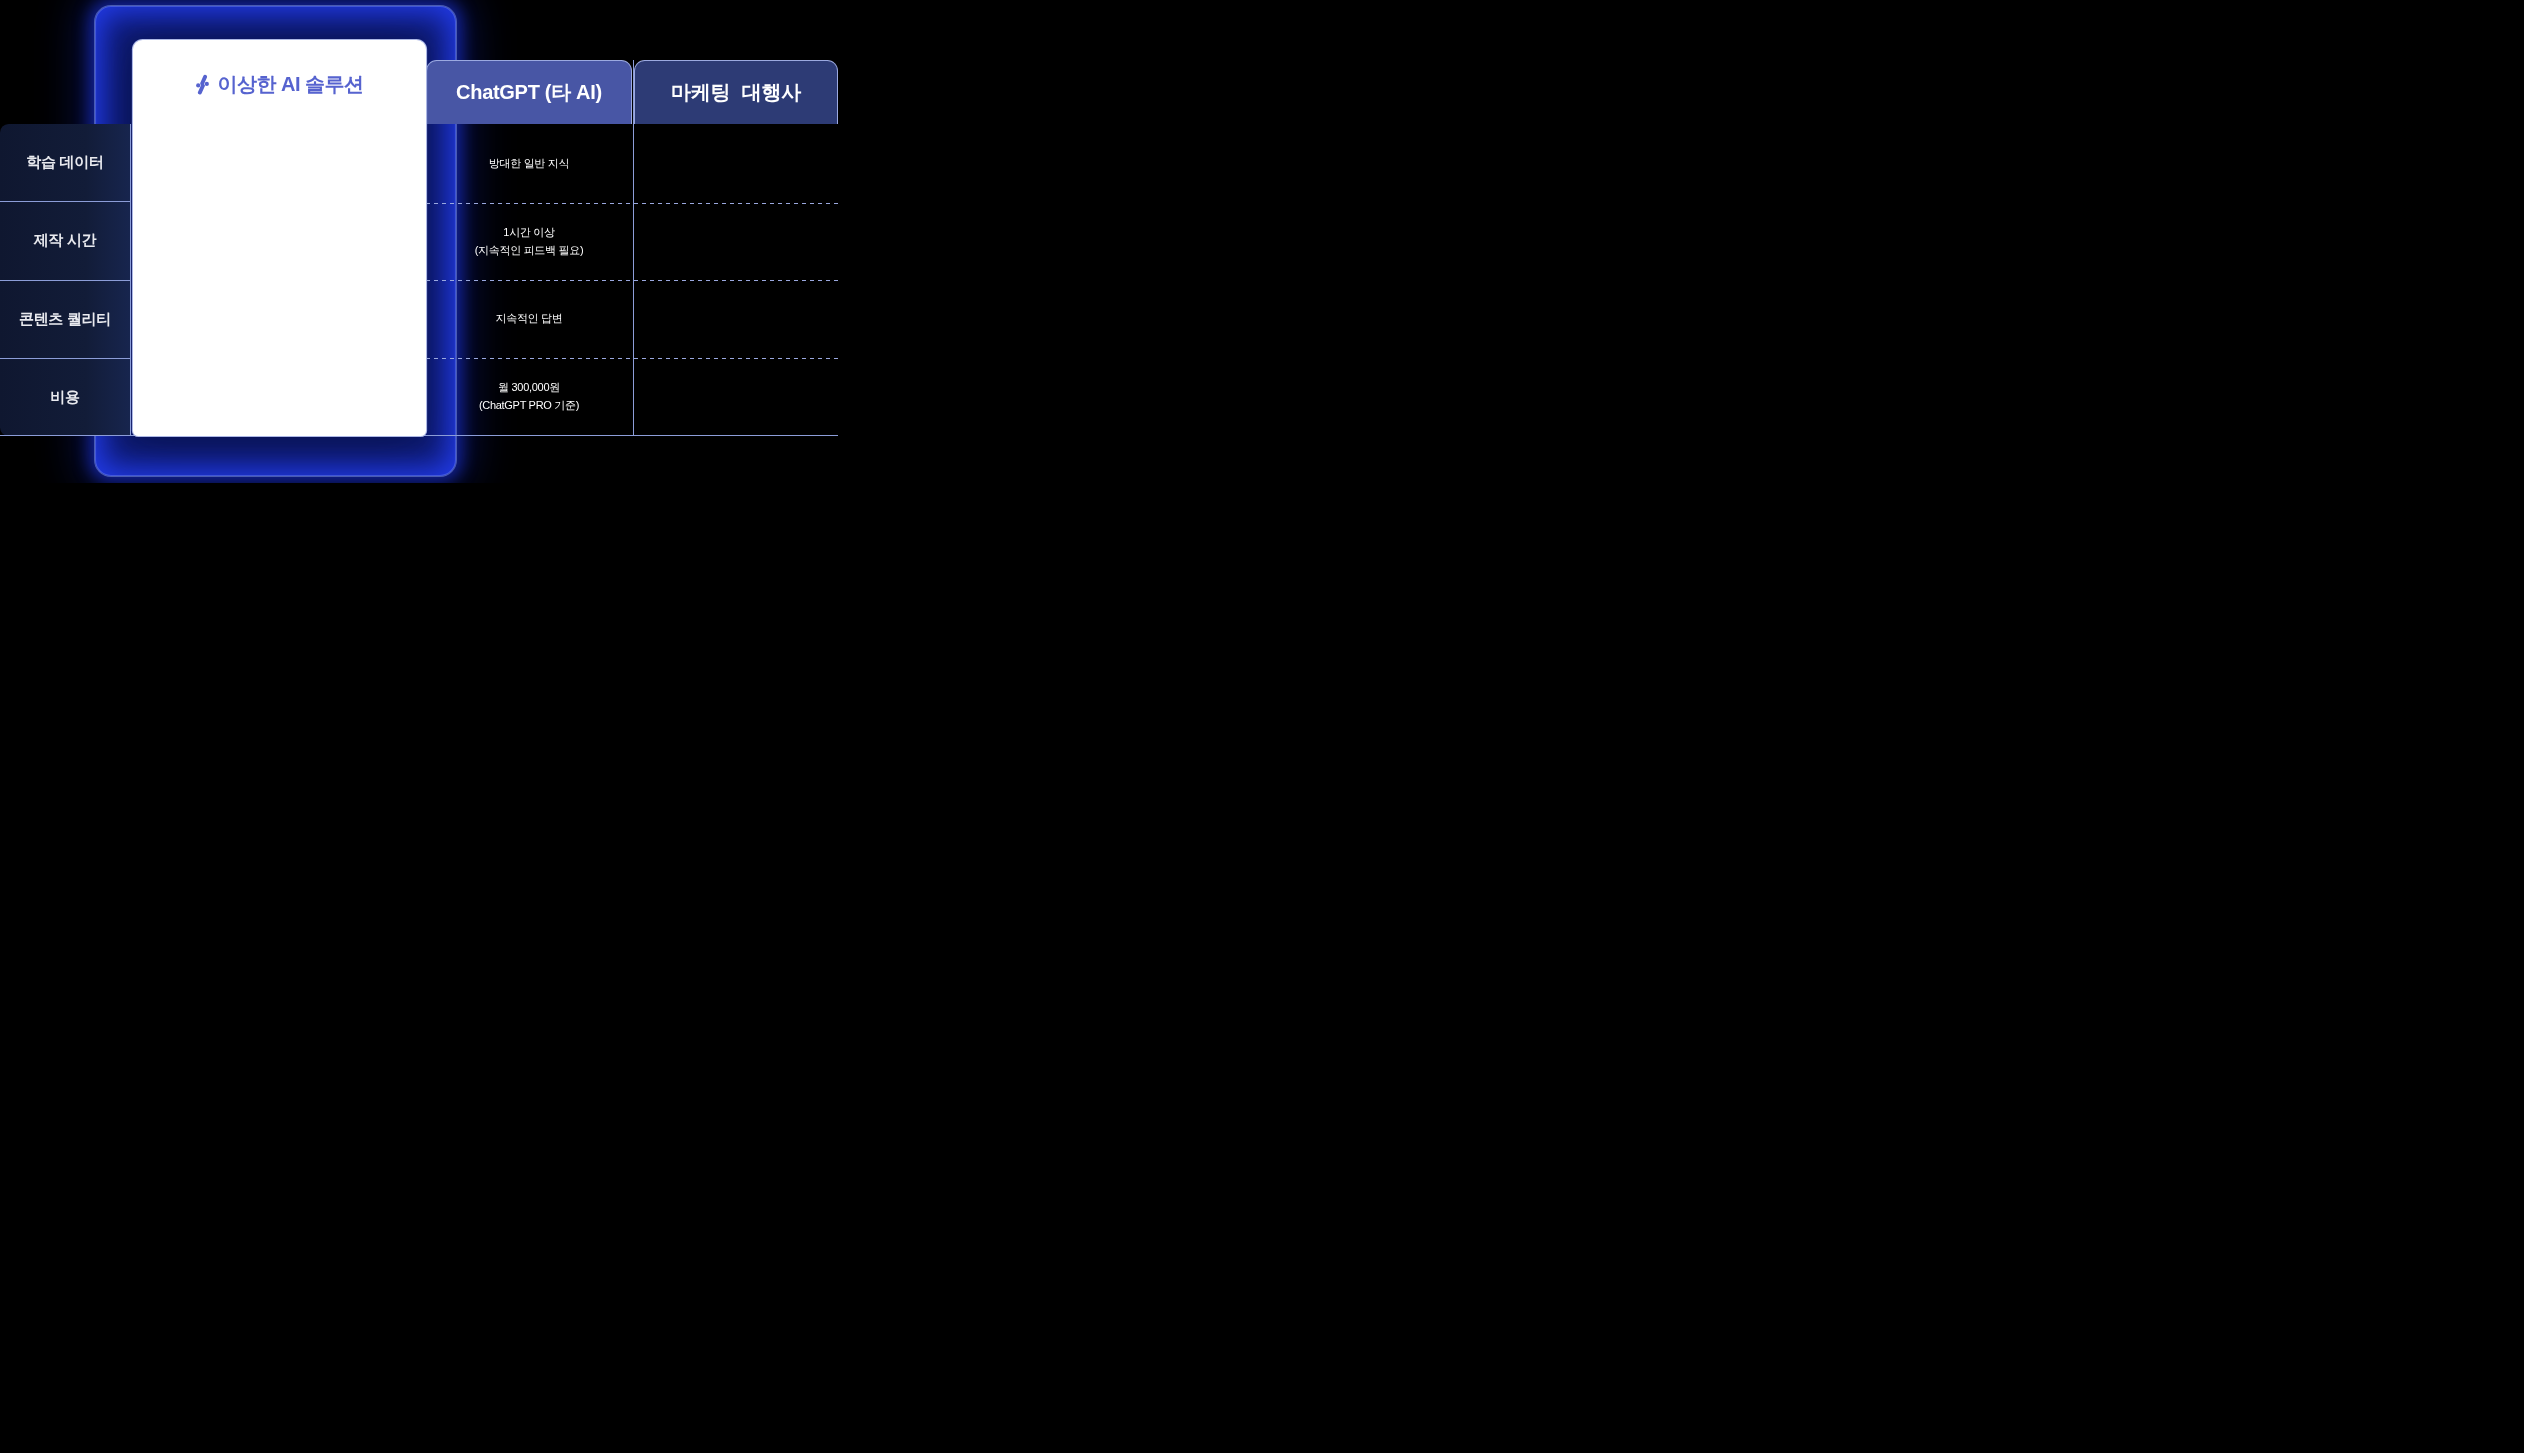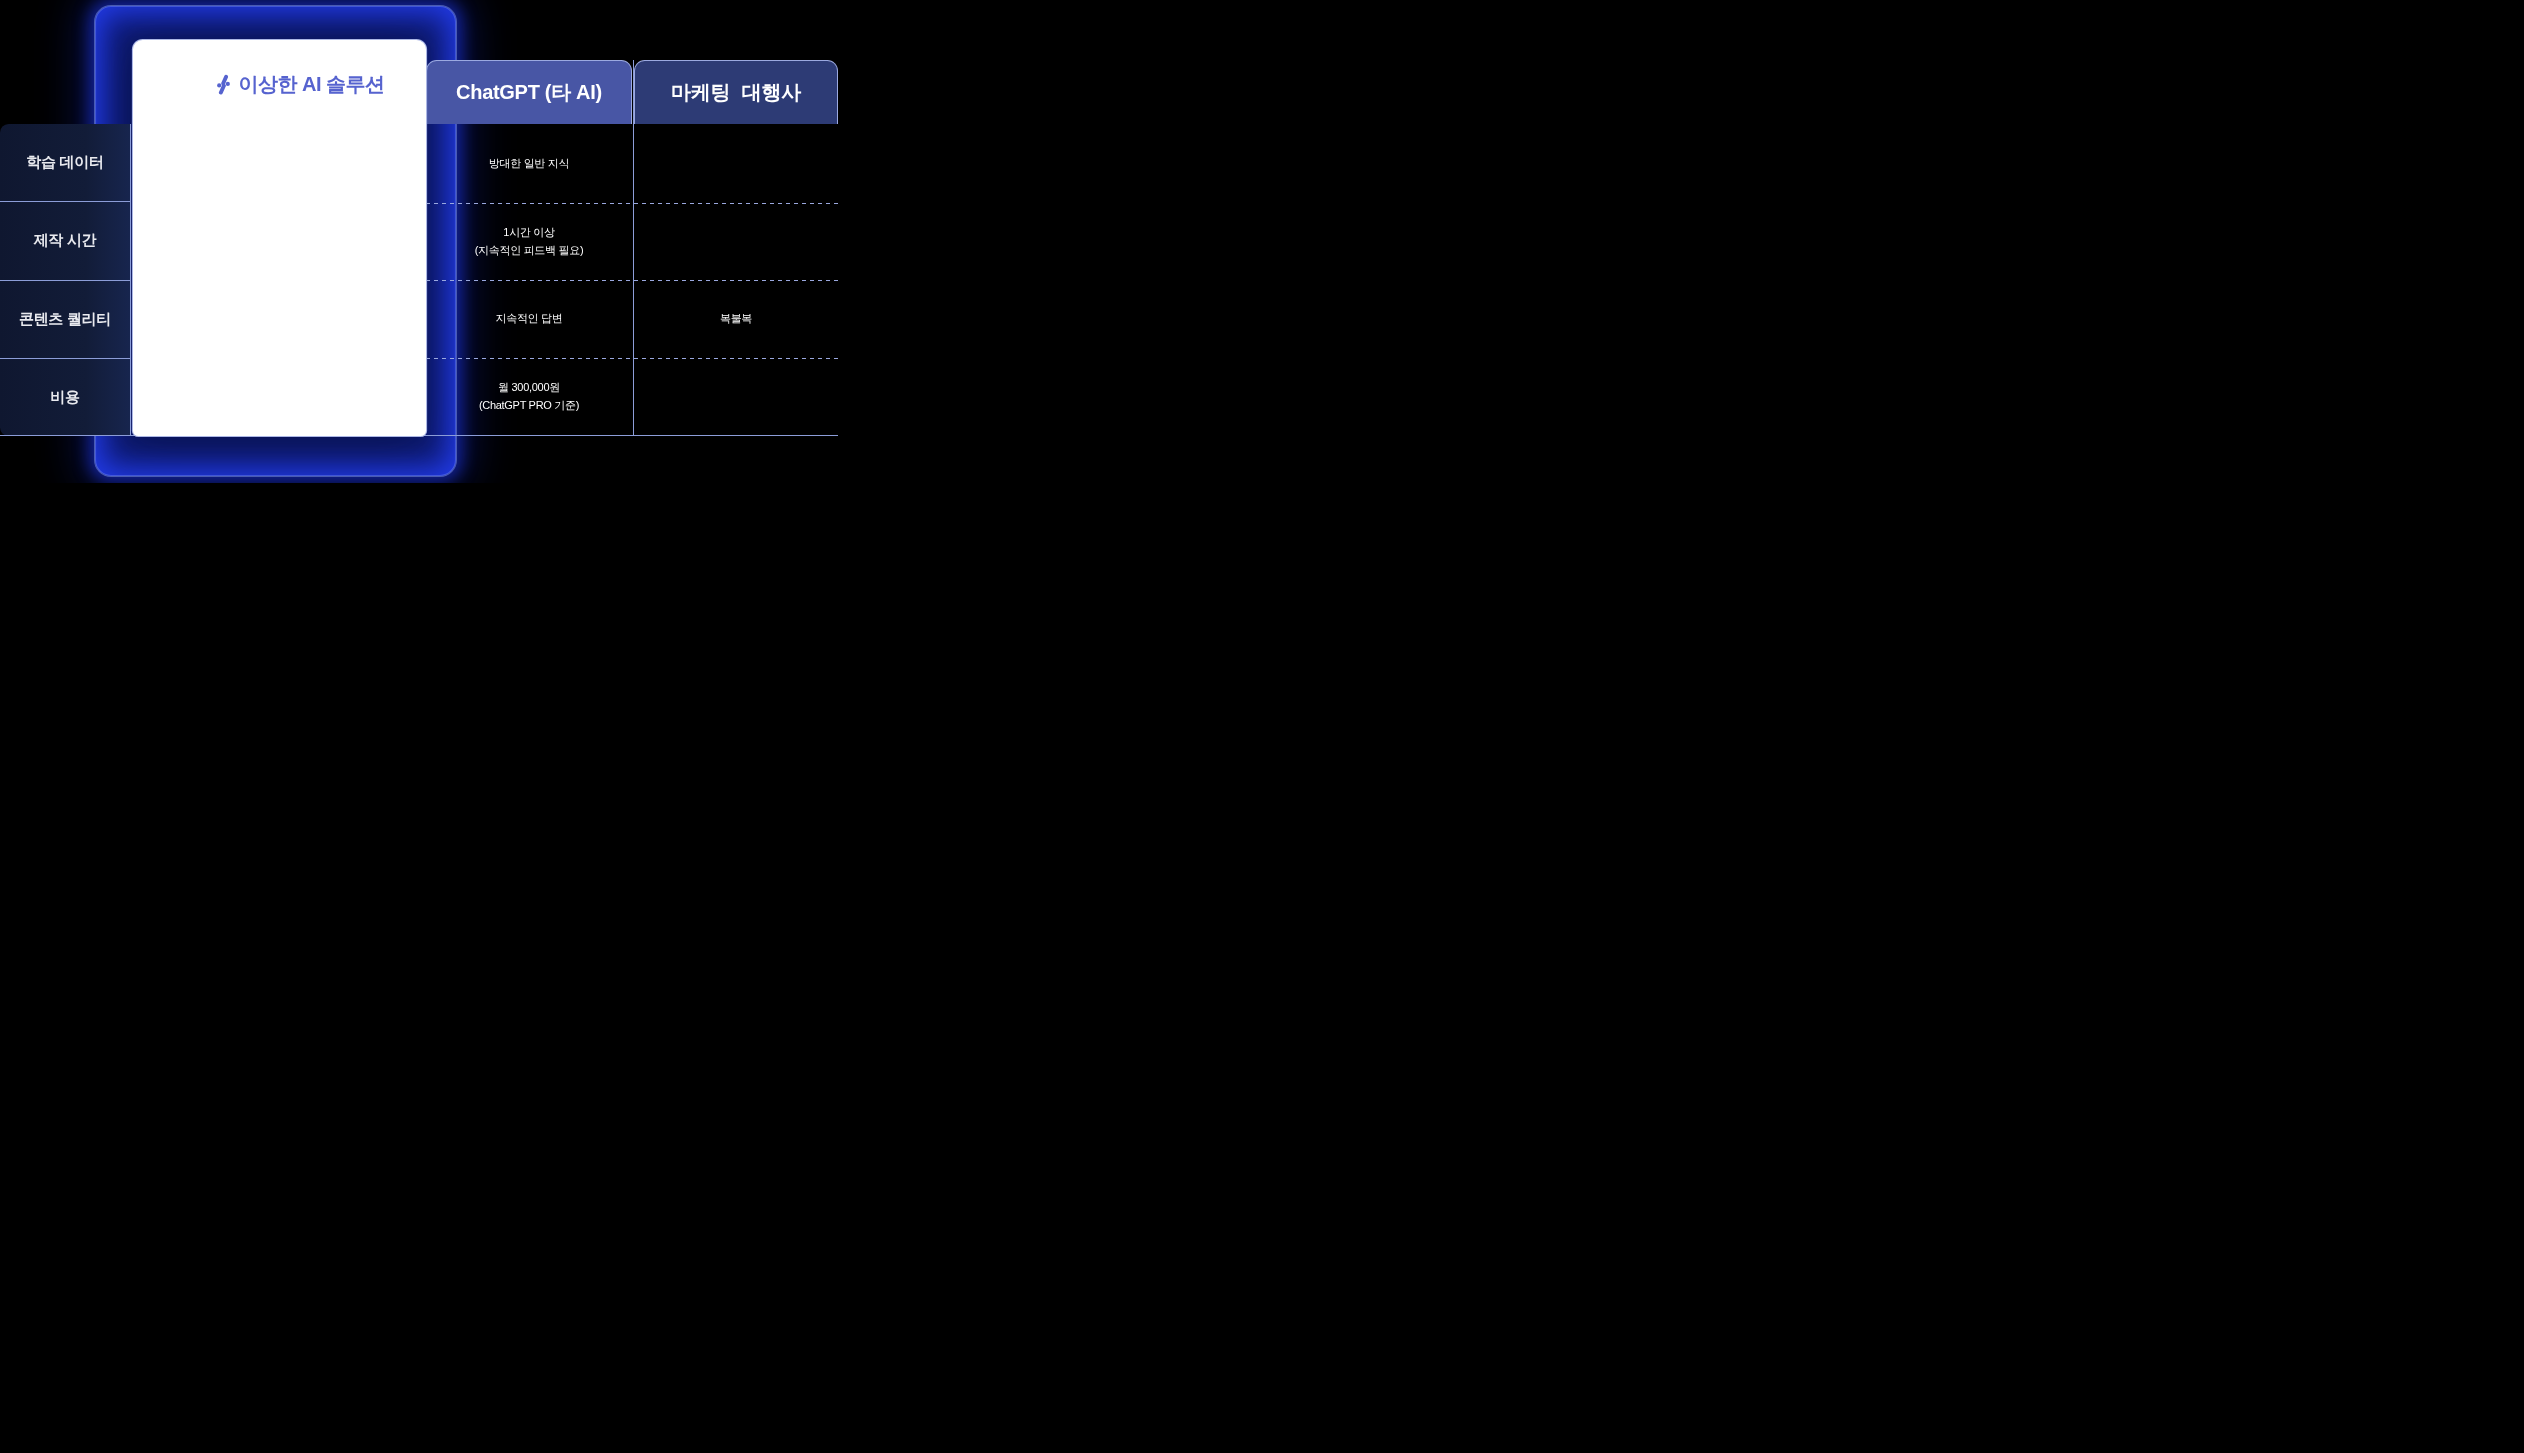--- a/index.html
+++ b/index.html
@@ -77,7 +77,7 @@
   }
   .logo{
     position:absolute;left:0;top:31px;width:100%;
-    display:flex;align-items:center;justify-content:center;gap:7px;padding-left:21px;
+    display:flex;align-items:center;justify-content:center;gap:7px;
   }
   .logo svg{display:block;}
   .logoText{

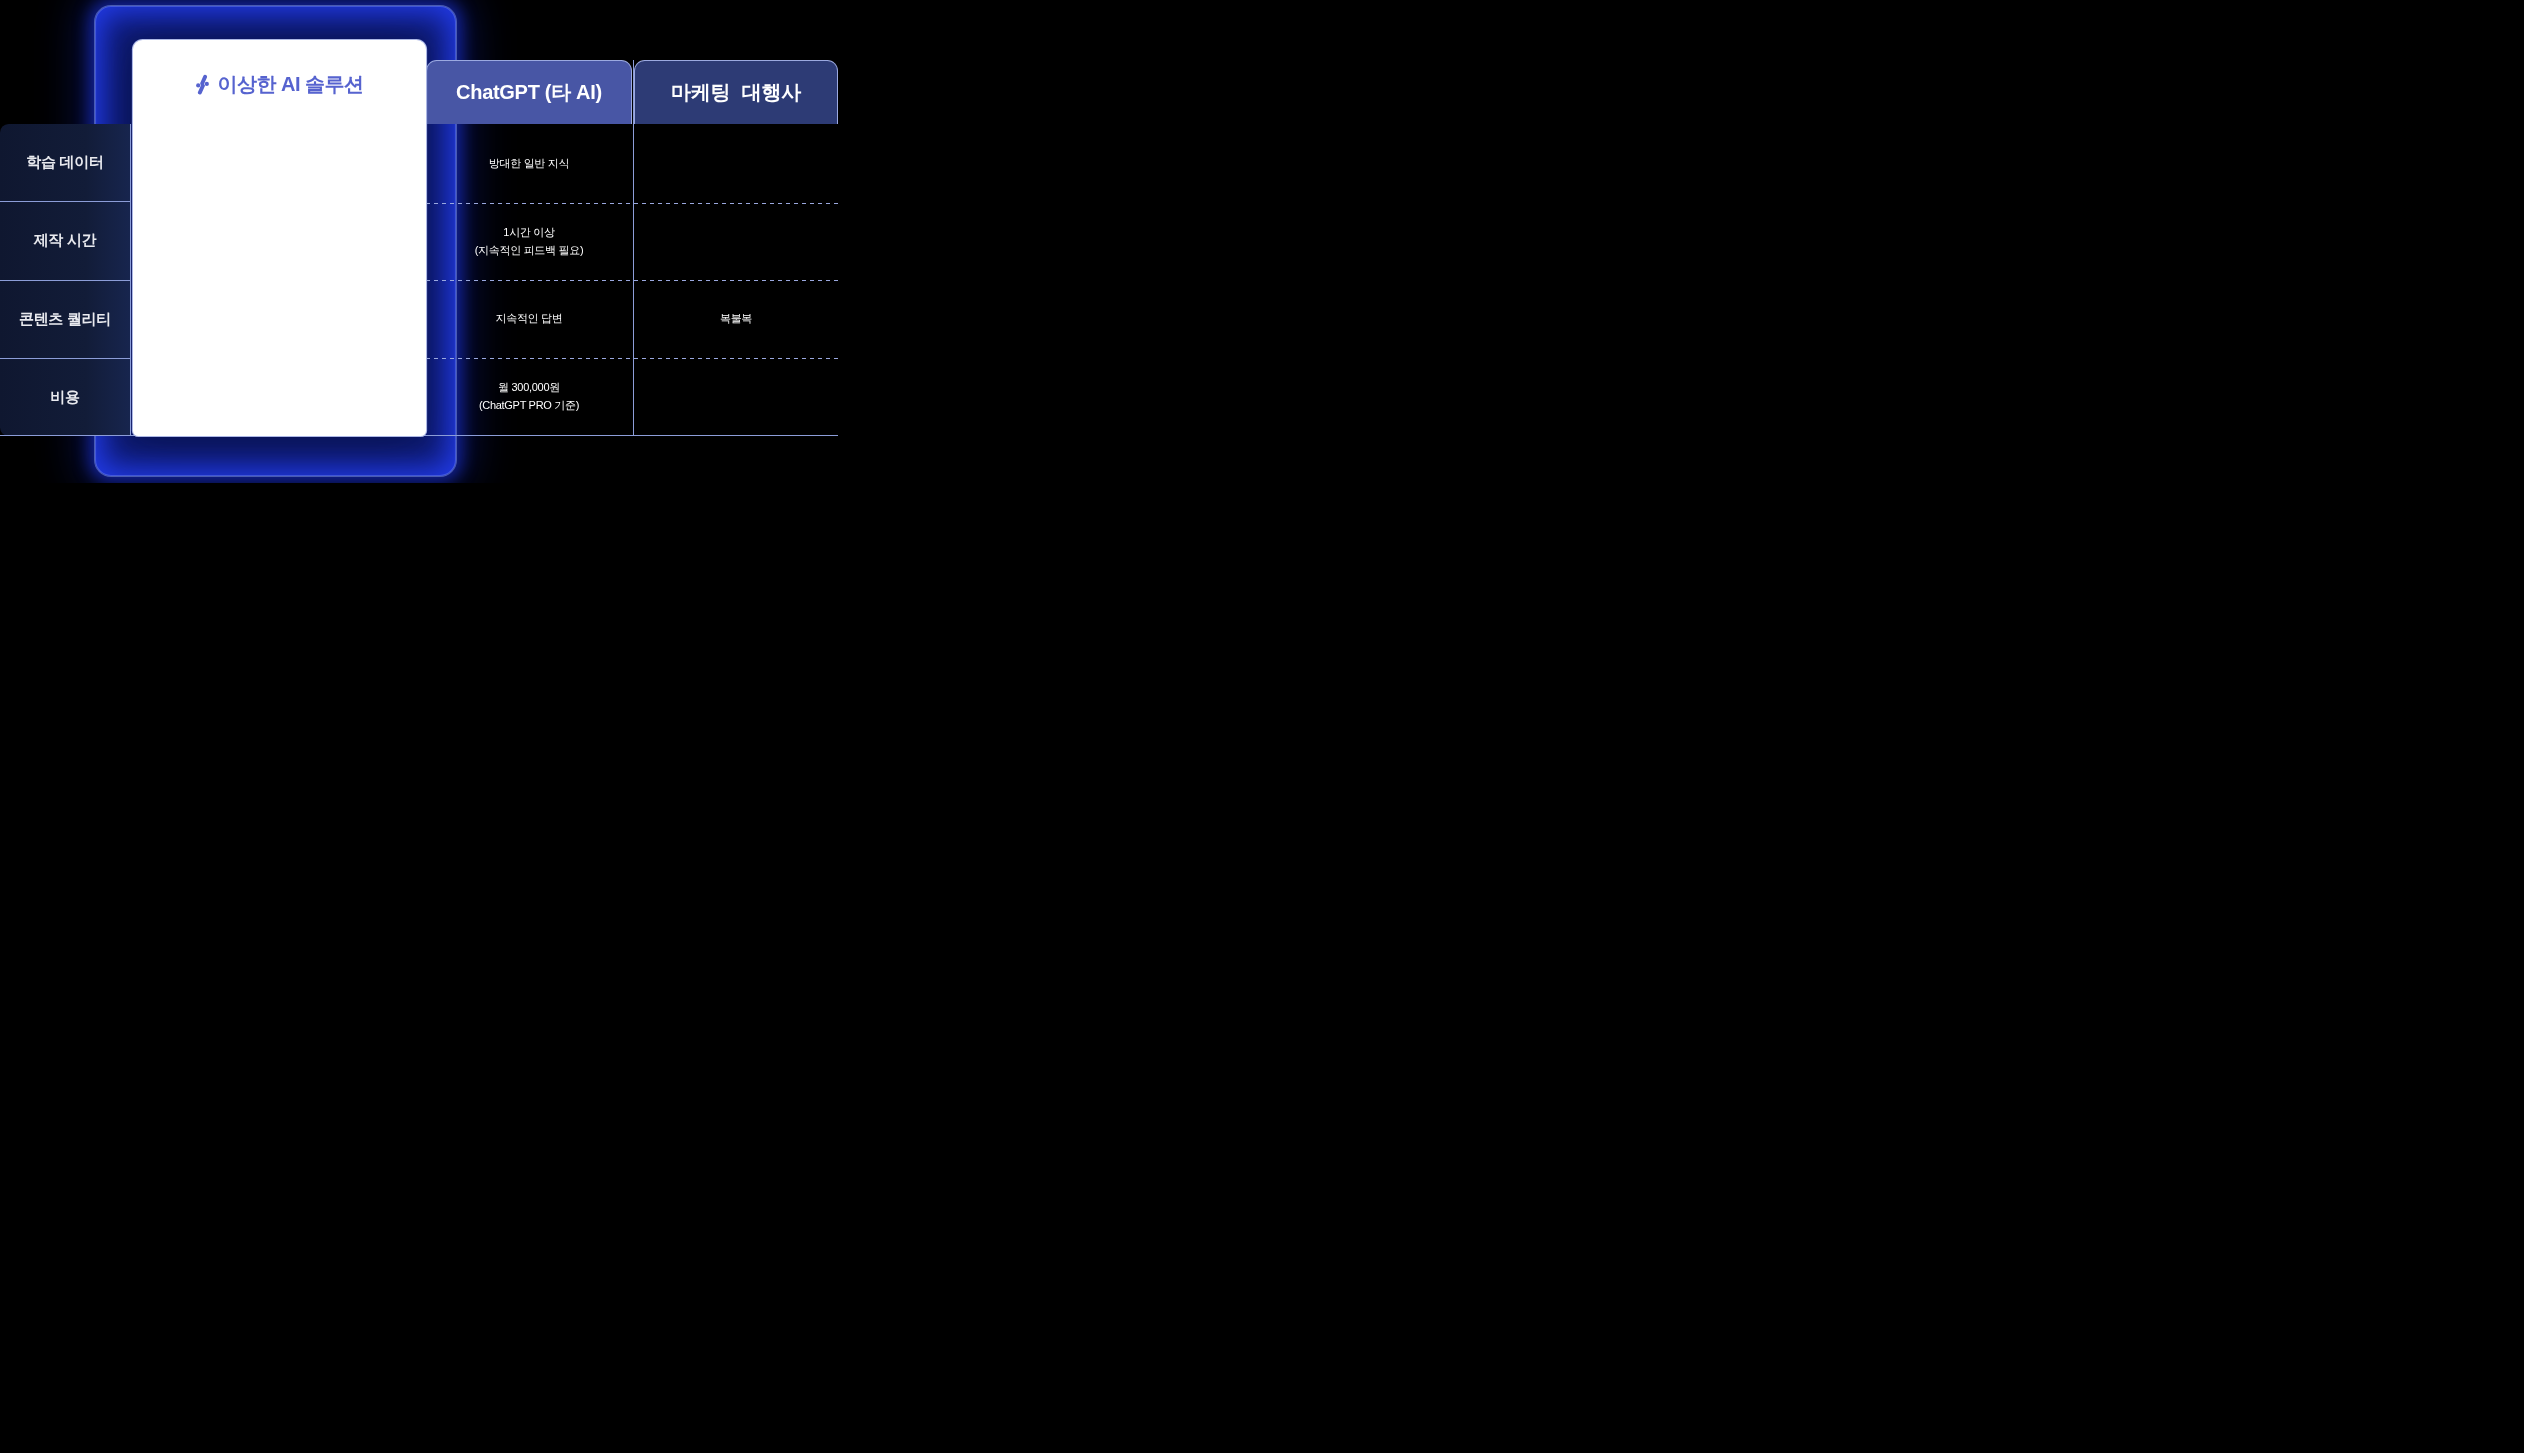--- a/index.html
+++ b/index.html
@@ -126,10 +126,6 @@
     <span>지속적인 답변</span>
     <span></span>
   </div>
-  <div class="cell col-ag r3">
-    <span>복불복</span>
-    <span></span>
-  </div>
 
   <div class="cell col-cg r4">
     <span>월 300,000원</span>

